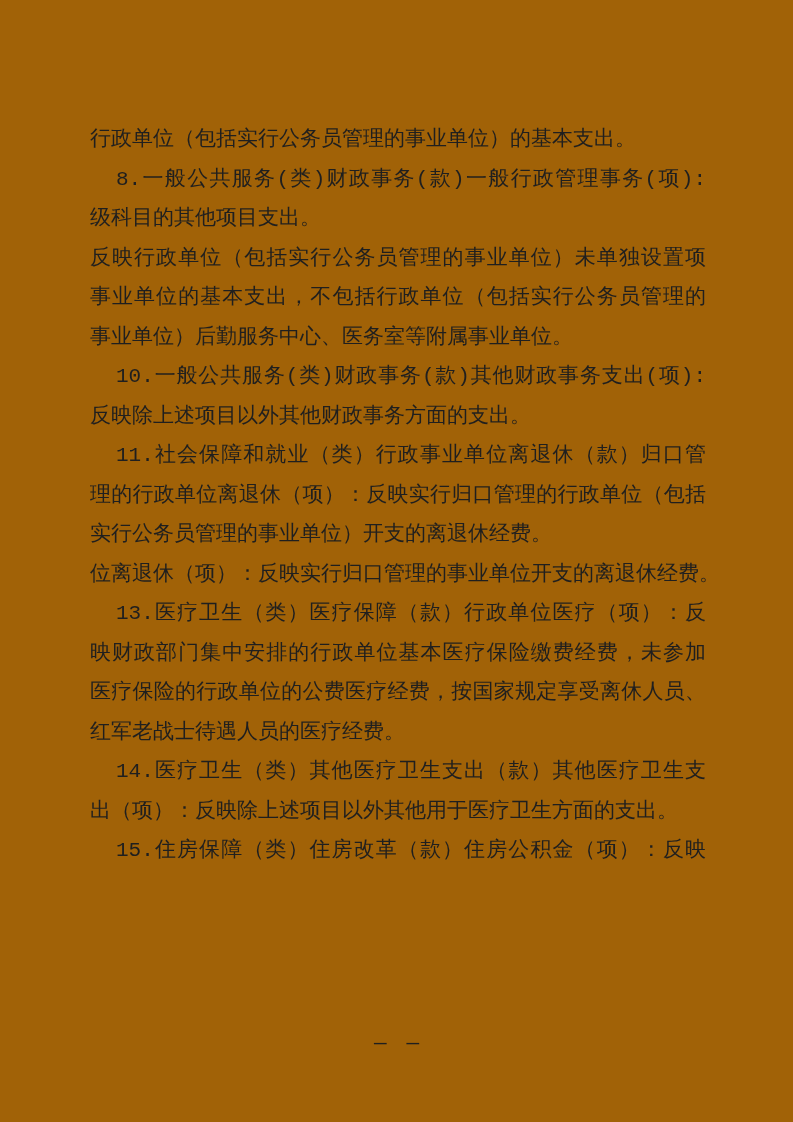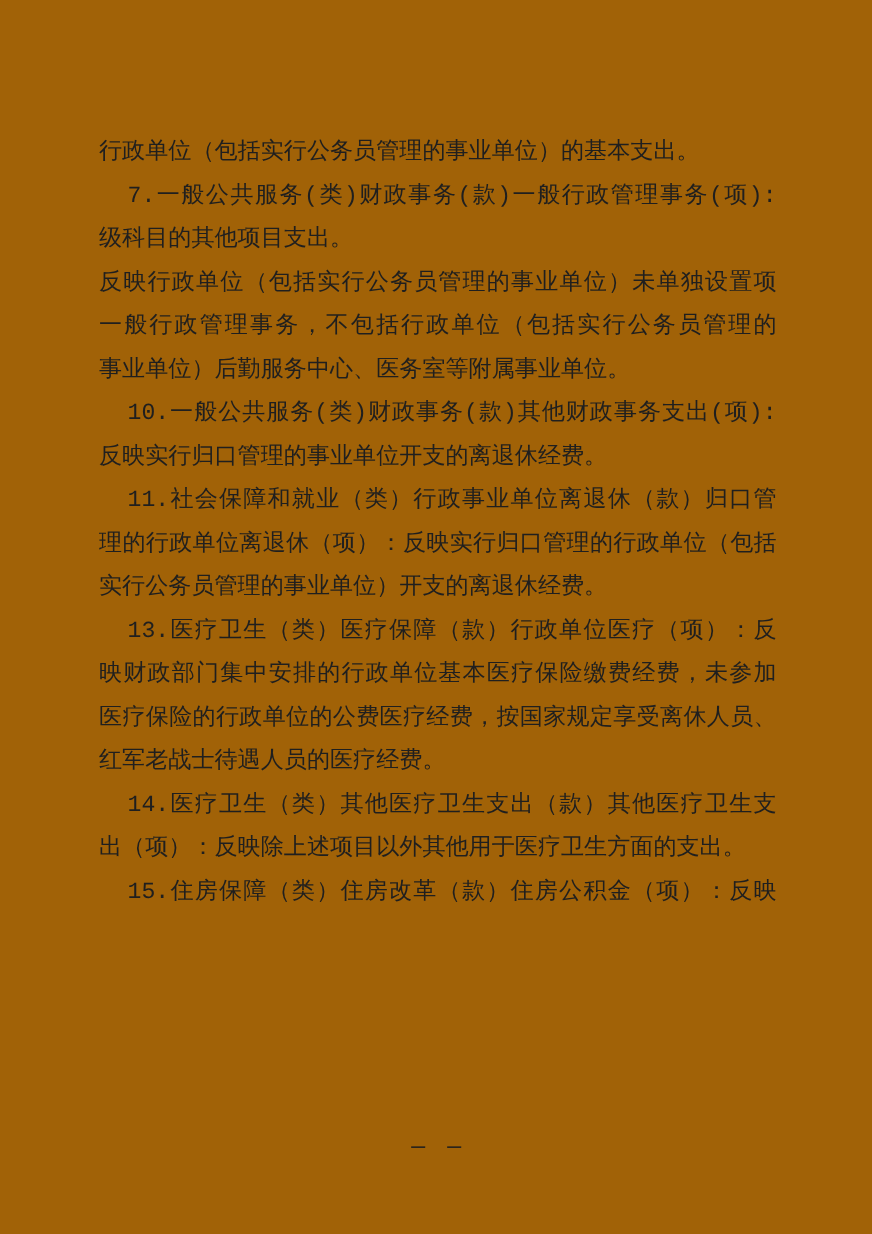--- a/index.html
+++ b/index.html
@@ -56,7 +56,7 @@
 
   <div class="doc-text">
     <div class="line">行政单位（包括实行公务员管理的事业单位）的基本支出。</div>
-    <div class="line fill indent">7.一般公共服务(类)财政事务(款)一般行政管理事务(项):</div>
+    <div class="line fill indent">8.一般公共服务(类)财政事务(款)一般行政管理事务(项):</div>
     <div class="line">级科目的其他项目支出。</div>
     <div class="line fill">反映行政单位（包括实行公务员管理的事业单位）未单独设置项</div>
     <div class="line fill">一般行政管理事务，不包括行政单位（包括实行公务员管理的</div>

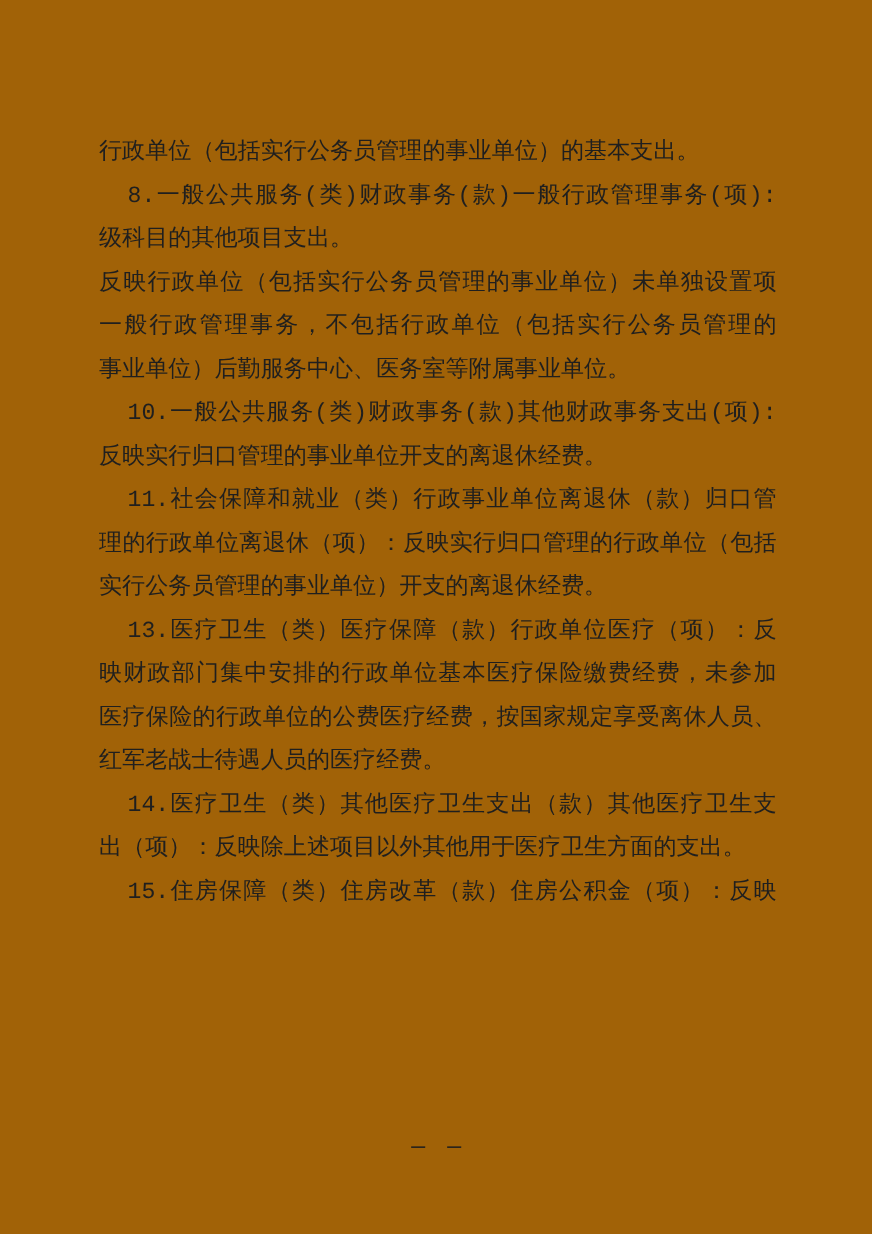--- a/index.html
+++ b/index.html
@@ -59,7 +59,7 @@
     <div class="line fill indent">8.一般公共服务(类)财政事务(款)一般行政管理事务(项):</div>
     <div class="line">级科目的其他项目支出。</div>
     <div class="line fill">反映行政单位（包括实行公务员管理的事业单位）未单独设置项</div>
-    <div class="line fill">一般行政管理事务，不包括行政单位（包括实行公务员管理的</div>
+    <div class="line fill">事业单位的基本支出，不包括行政单位（包括实行公务员管理的</div>
     <div class="line">事业单位）后勤服务中心、医务室等附属事业单位。</div>
     <div class="line fill indent">10.一般公共服务(类)财政事务(款)其他财政事务支出(项):</div>
     <div class="line">反映实行归口管理的事业单位开支的离退休经费。</div>

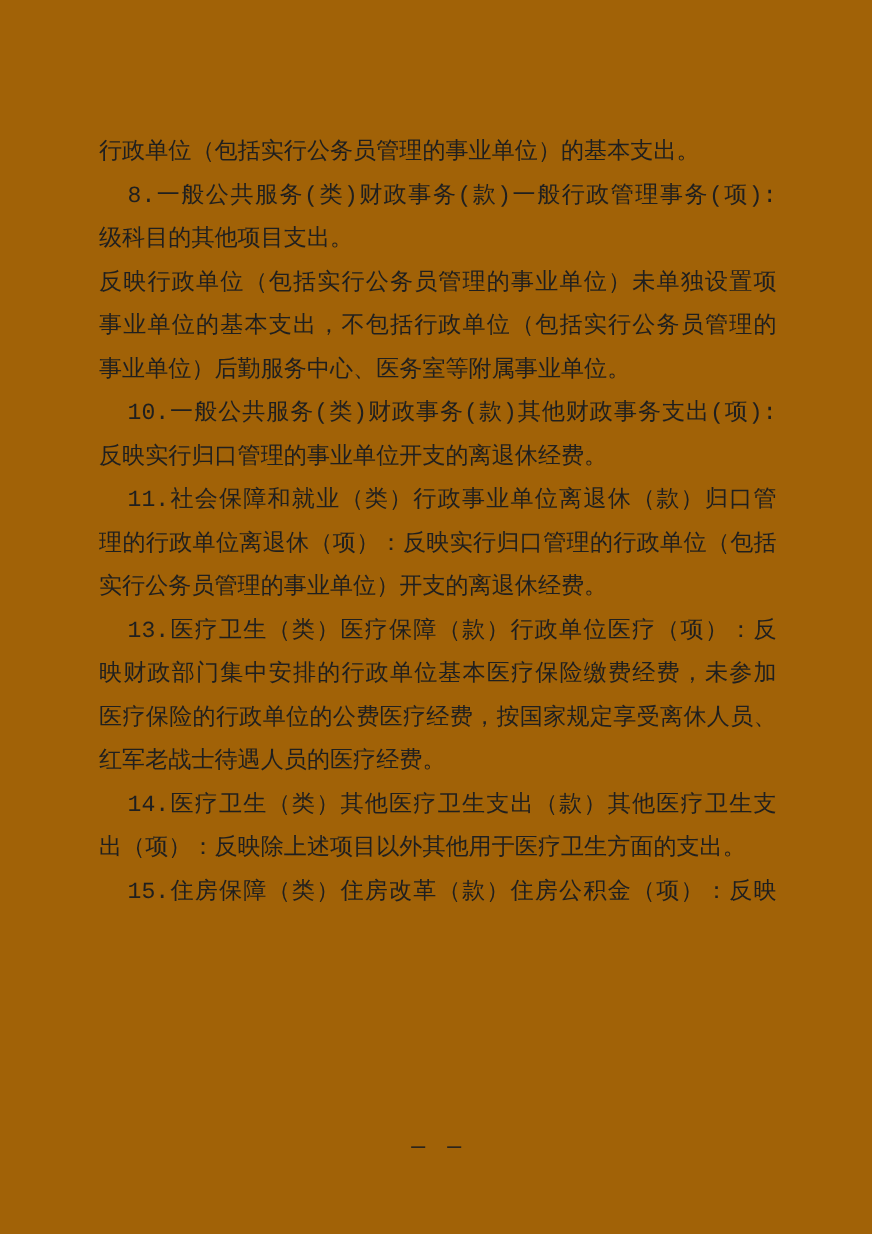--- a/index.html
+++ b/index.html
@@ -62,7 +62,7 @@
     <div class="line fill">事业单位的基本支出，不包括行政单位（包括实行公务员管理的</div>
     <div class="line">事业单位）后勤服务中心、医务室等附属事业单位。</div>
     <div class="line fill indent">10.一般公共服务(类)财政事务(款)其他财政事务支出(项):</div>
-    <div class="line">反映实行归口管理的事业单位开支的离退休经费。</div>
+    <div class="line">反映除上述项目以外其他财政事务方面的支出。</div>
     <div class="line fill indent">11.社会保障和就业（类）行政事业单位离退休（款）归口管</div>
     <div class="line fill">理的行政单位离退休（项）：反映实行归口管理的行政单位（包括</div>
     <div class="line">实行公务员管理的事业单位）开支的离退休经费。</div>

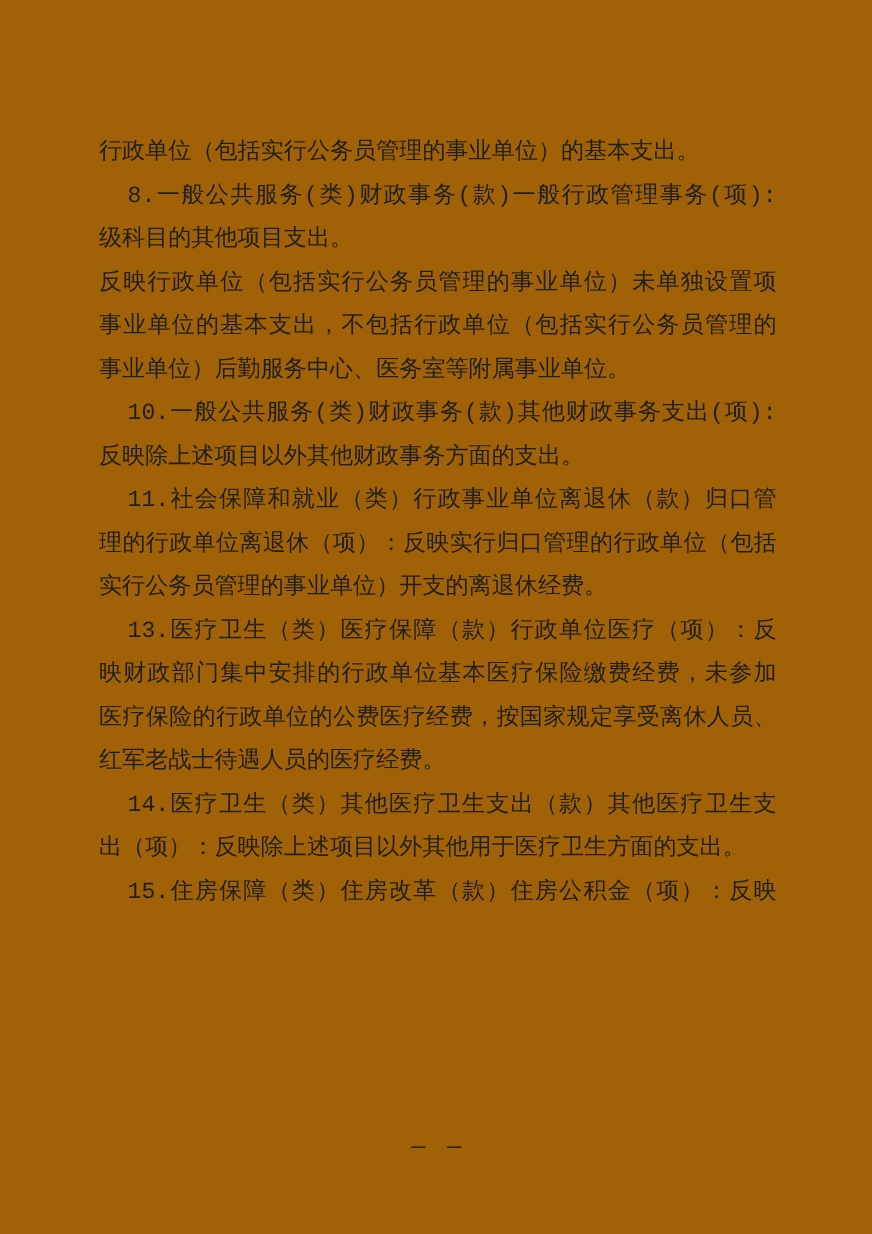--- a/index.html
+++ b/index.html
@@ -66,6 +66,7 @@
     <div class="line fill indent">11.社会保障和就业（类）行政事业单位离退休（款）归口管</div>
     <div class="line fill">理的行政单位离退休（项）：反映实行归口管理的行政单位（包括</div>
     <div class="line">实行公务员管理的事业单位）开支的离退休经费。</div>
+    <div class="line">位离退休（项）：反映实行归口管理的事业单位开支的离退休经费。</div>
     <div class="line fill indent">13.医疗卫生（类）医疗保障（款）行政单位医疗（项）：反</div>
     <div class="line fill">映财政部门集中安排的行政单位基本医疗保险缴费经费，未参加</div>
     <div class="line fill">医疗保险的行政单位的公费医疗经费，按国家规定享受离休人员、</div>

